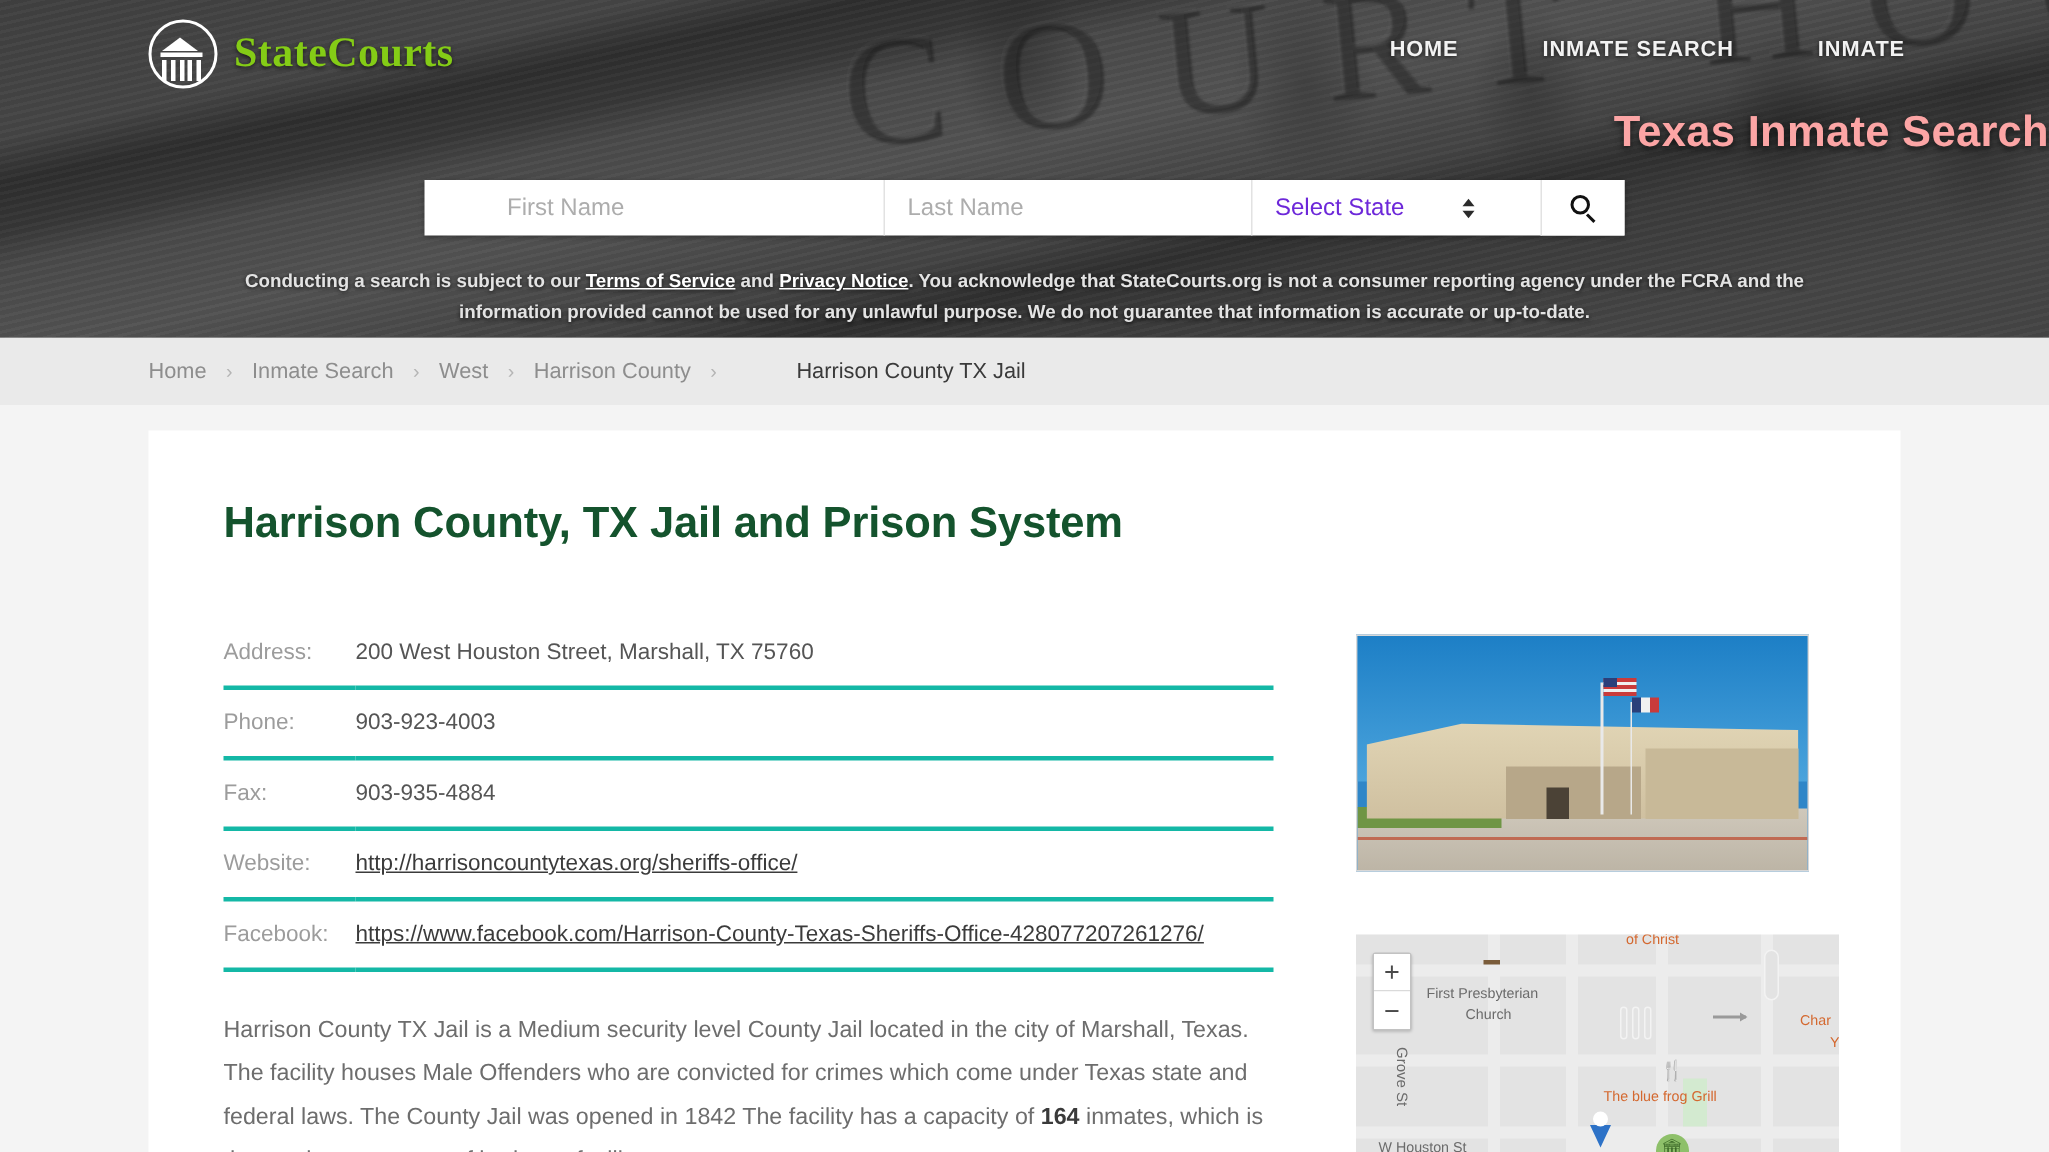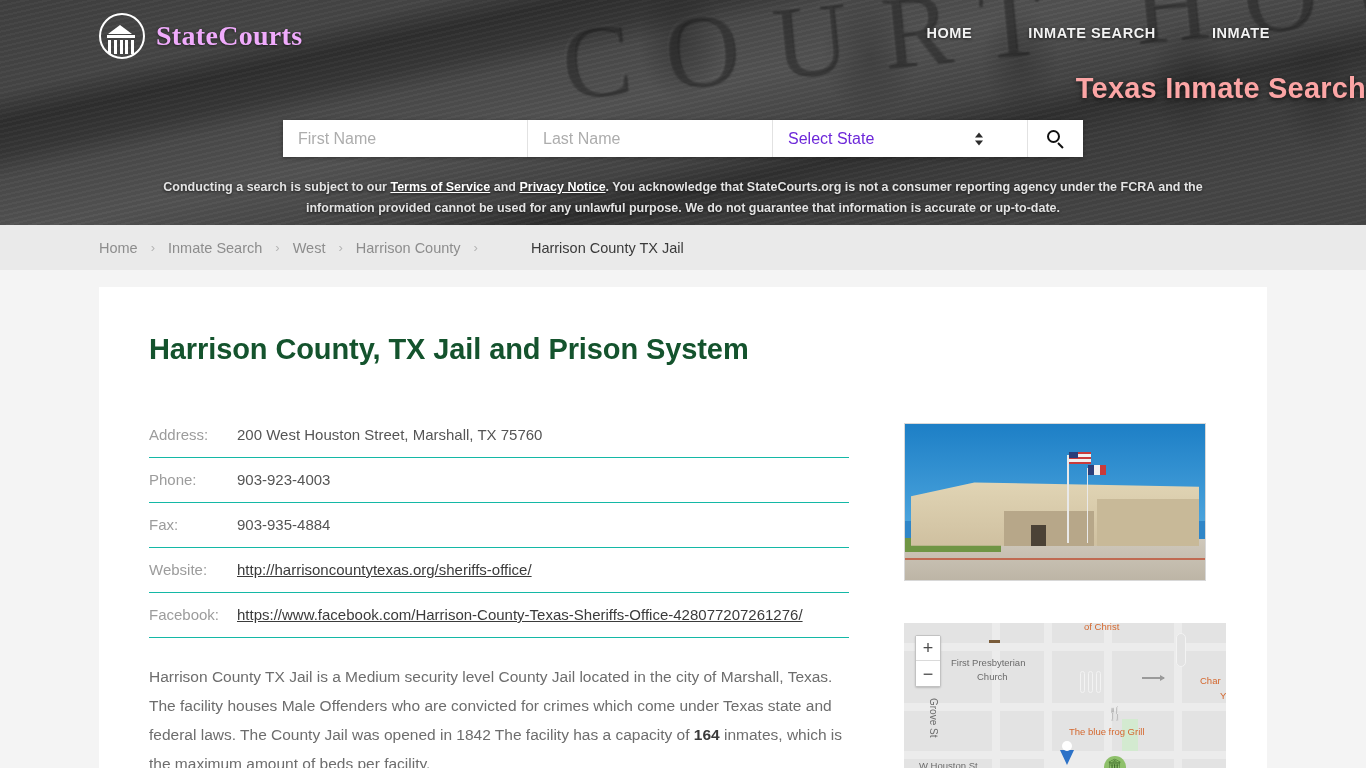--- a/index.html
+++ b/index.html
@@ -94,7 +94,7 @@
   }
   .brand-mark .cols i { width: 3px; height: 14px; background: #fff; display: block; }
   .brand-name {
-    color: #f0abfc;
+    color: #84cc16;
     font-family: "Liberation Serif", serif;
     font-size: 28px;
     font-weight: bold;

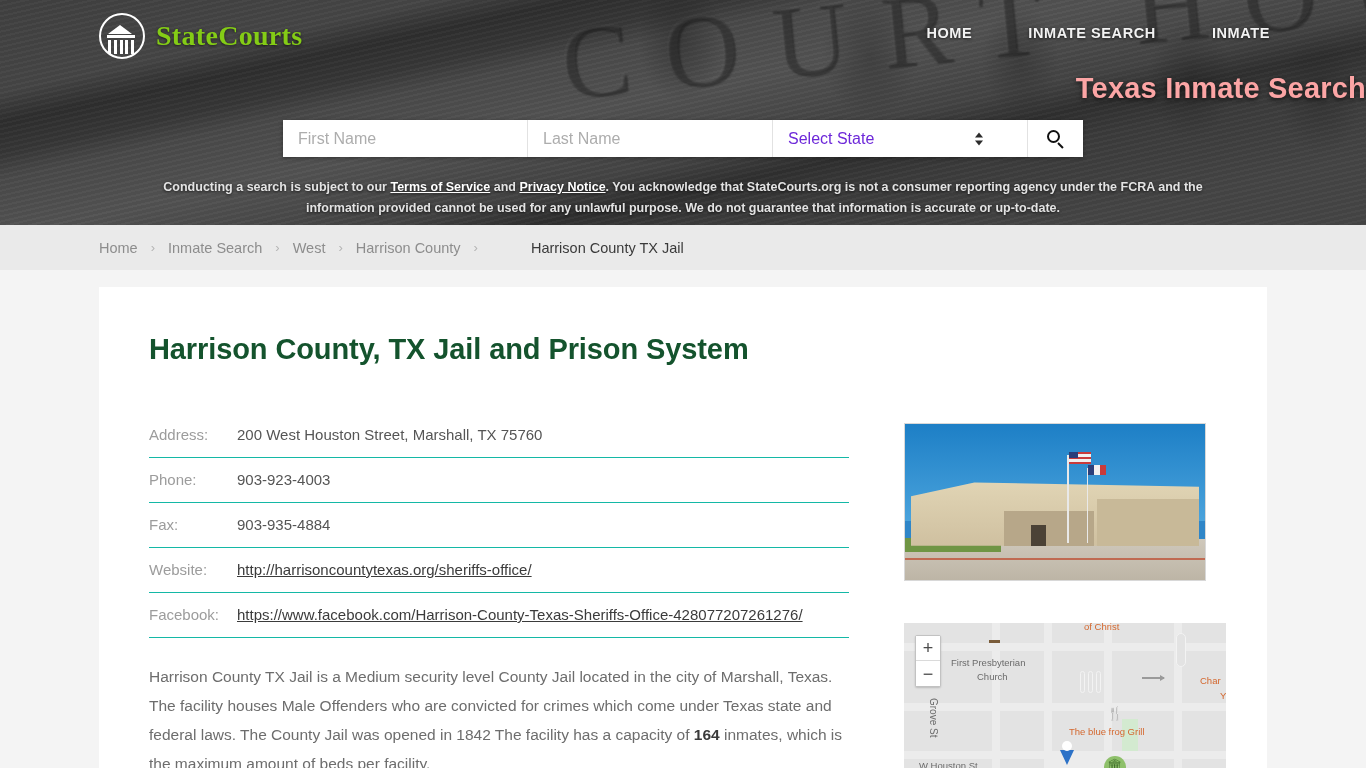--- a/index.html
+++ b/index.html
@@ -145,7 +145,7 @@
     padding: 0 15px;
   }
   .searchbar input::placeholder { color: #adadad; }
-  .si-first { width: 245px; border-right: 1px solid #e2e2e2 !important; }
+  .si-first { width: 267px; border-right: 1px solid #e2e2e2 !important; margin-left: 40px; }
   .si-last  { width: 245px; border-right: 1px solid #e2e2e2 !important; }
   .si-state {
     flex: 1;

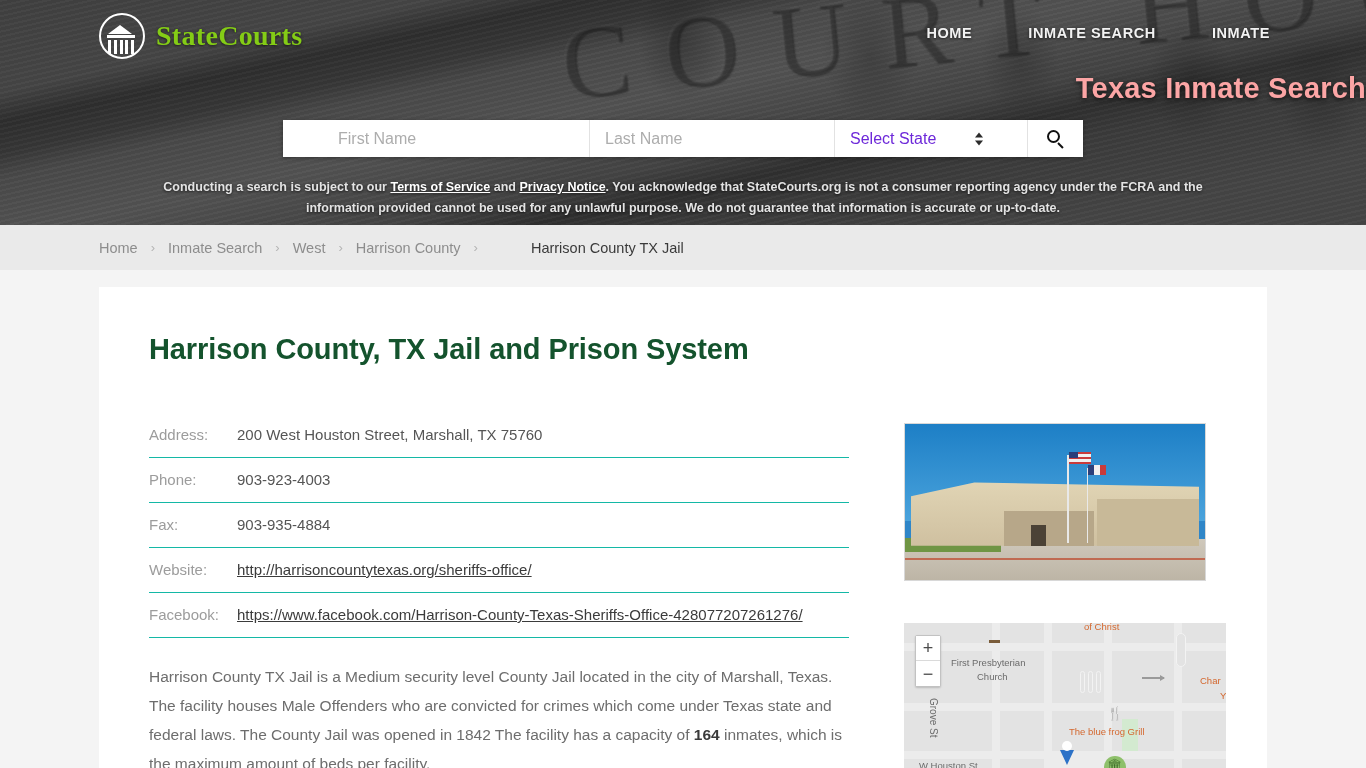--- a/index.html
+++ b/index.html
@@ -251,7 +251,7 @@
   }
   table.facts td {
     padding: 10px 0 10px 0;
-    border-bottom: 1px solid #14b8a6;
+    border-bottom: 3px solid #14b8a6;
     vertical-align: top;
     line-height: 1.6;
     margin-left: 40px;

